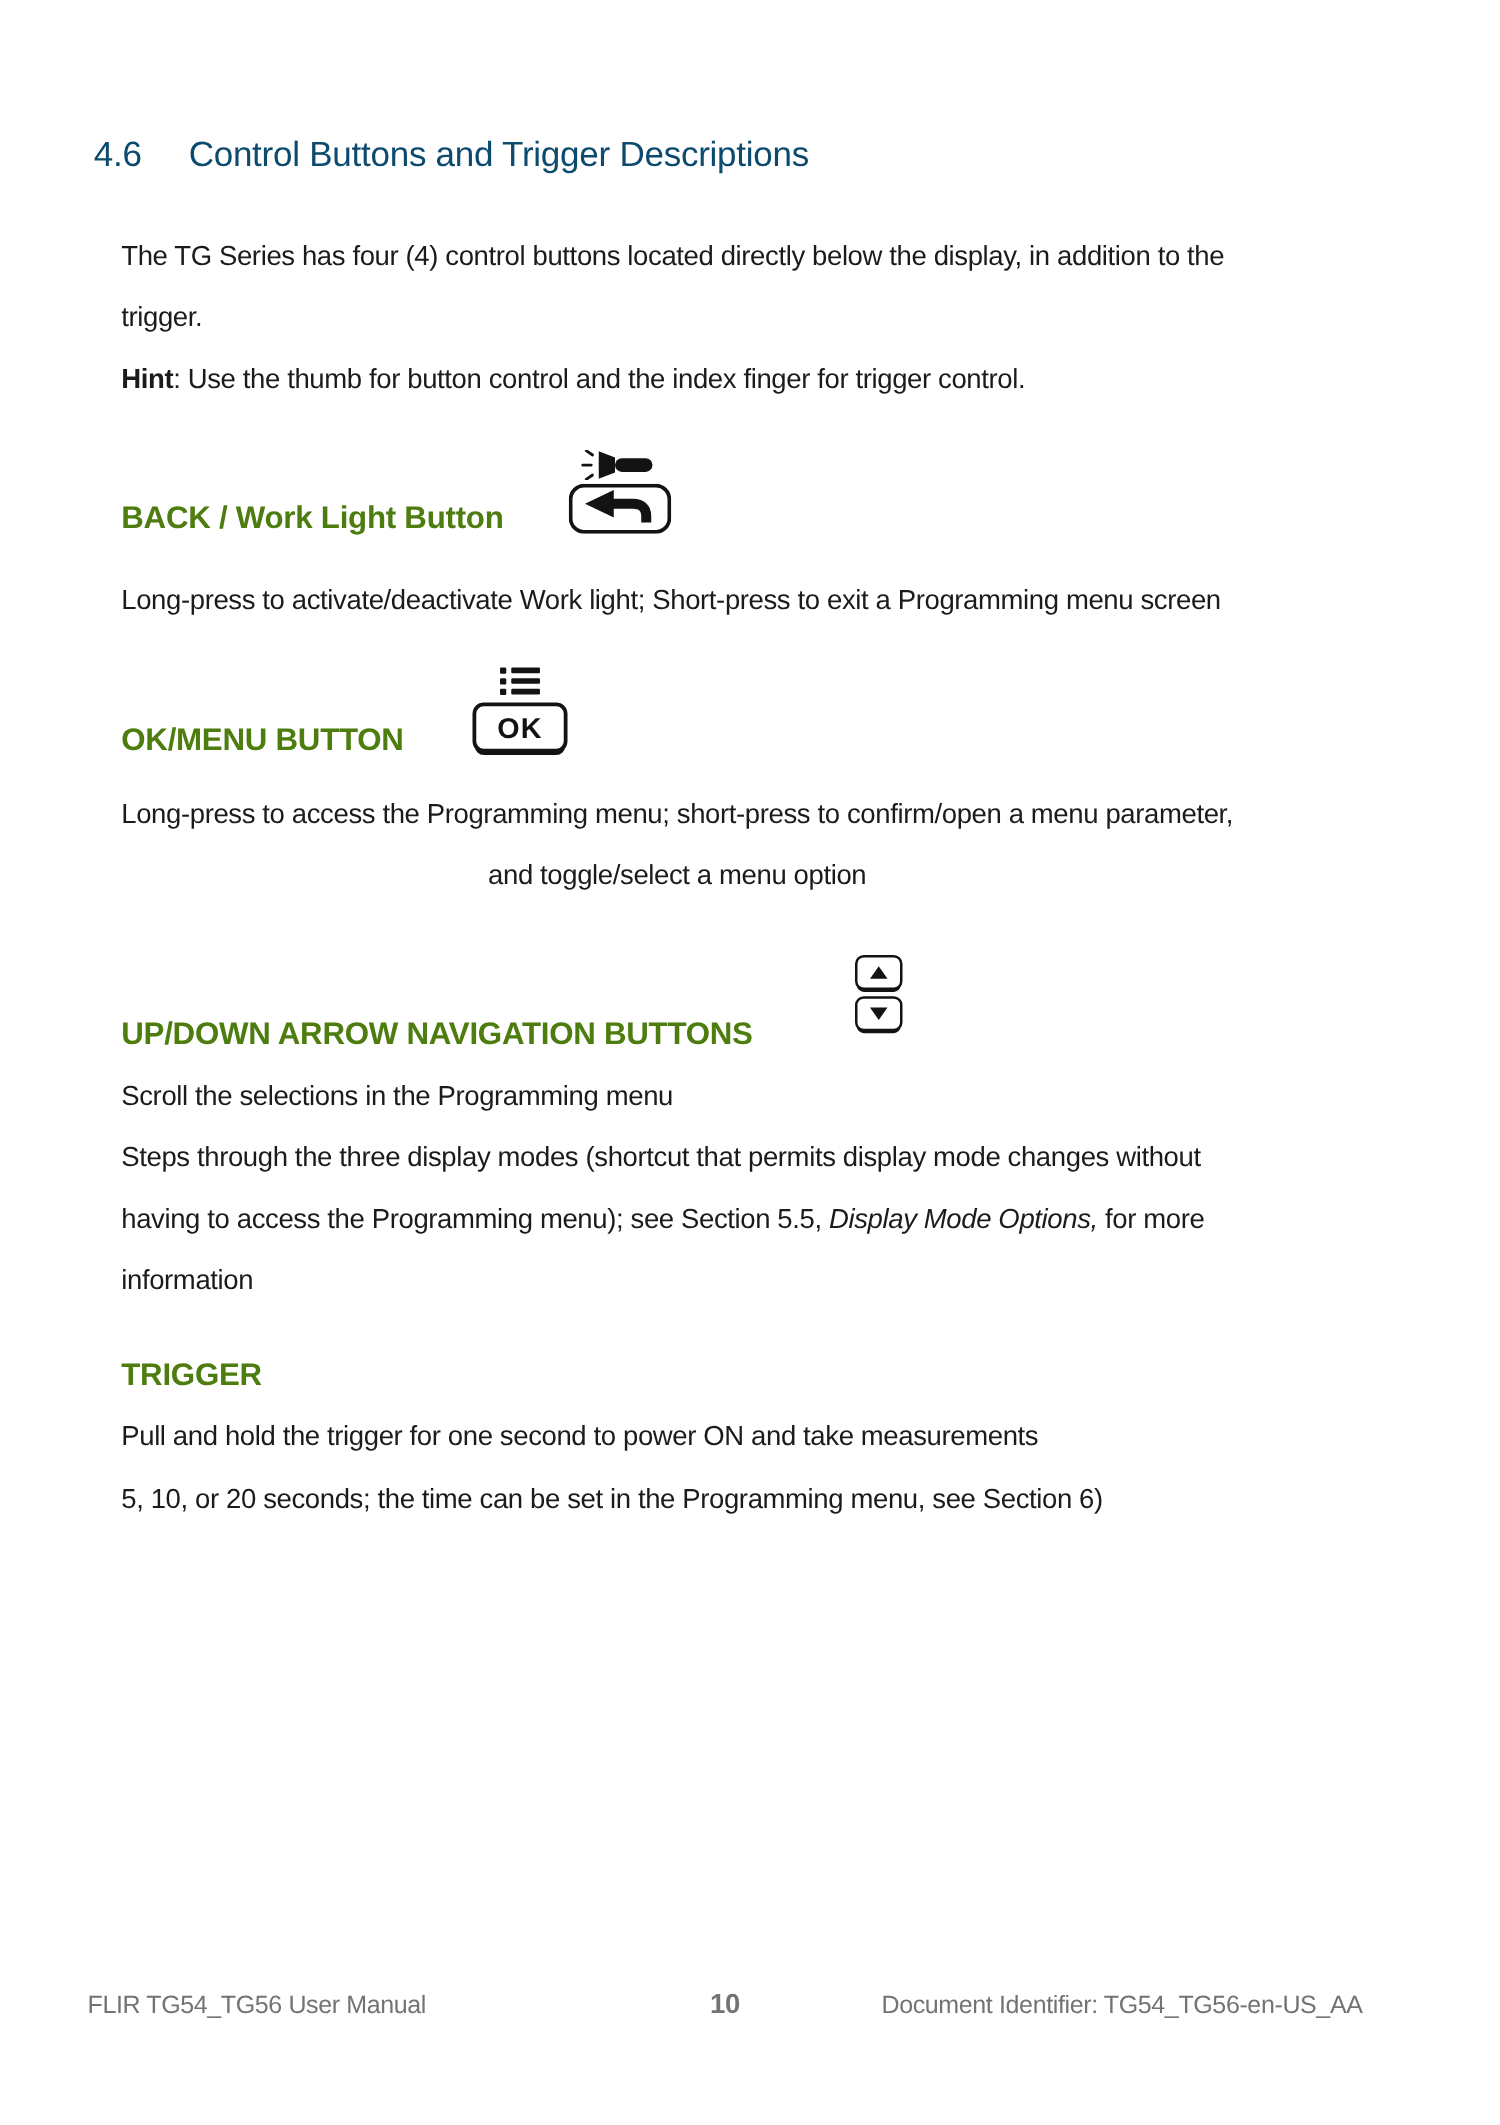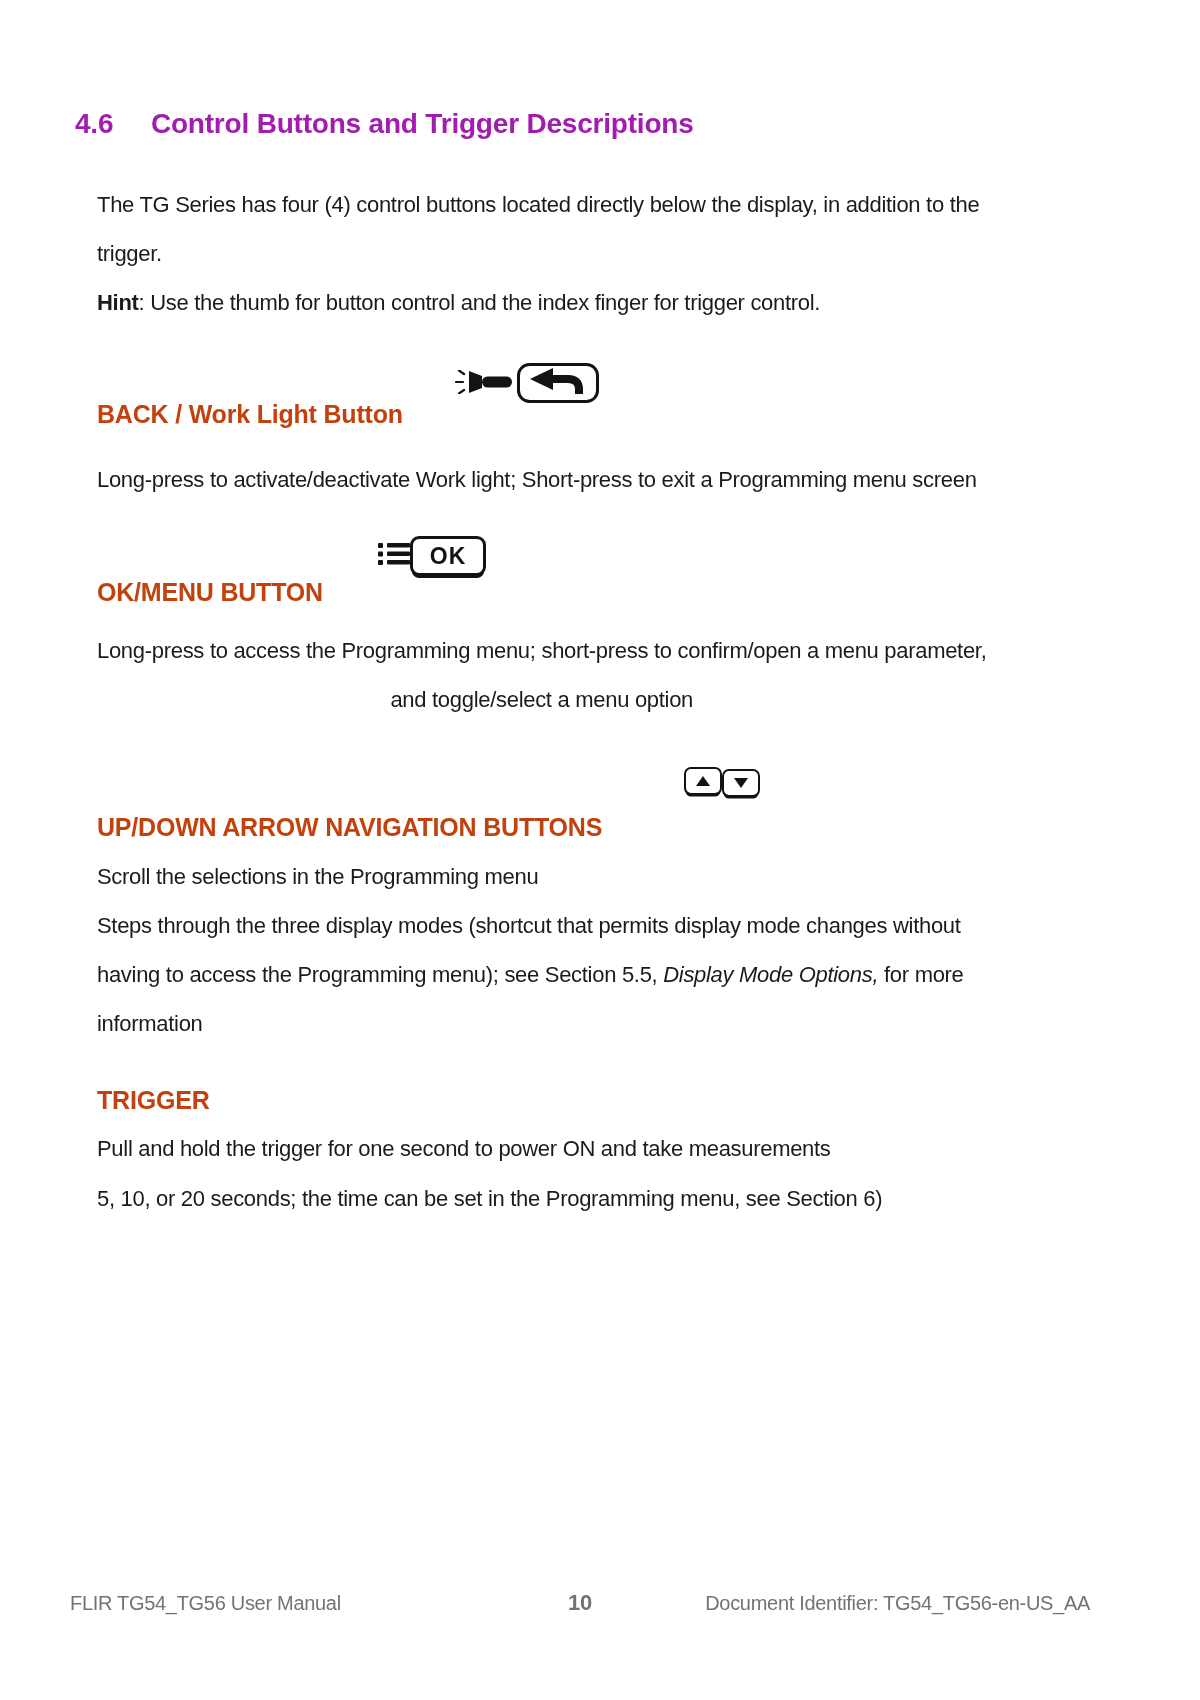--- a/index.html
+++ b/index.html
@@ -15,7 +15,7 @@
   .abs{position:absolute;}
   .section-heading{
     position:absolute;left:75px;top:108px;
-    font-size:28px;font-weight:bold;color:#a21caf;
+    font-size:28px;font-weight:normal;color:#0c4a6e;
     letter-spacing:-0.2px;white-space:nowrap;margin:0;
   }
   .sec-num{margin-right:30px;}

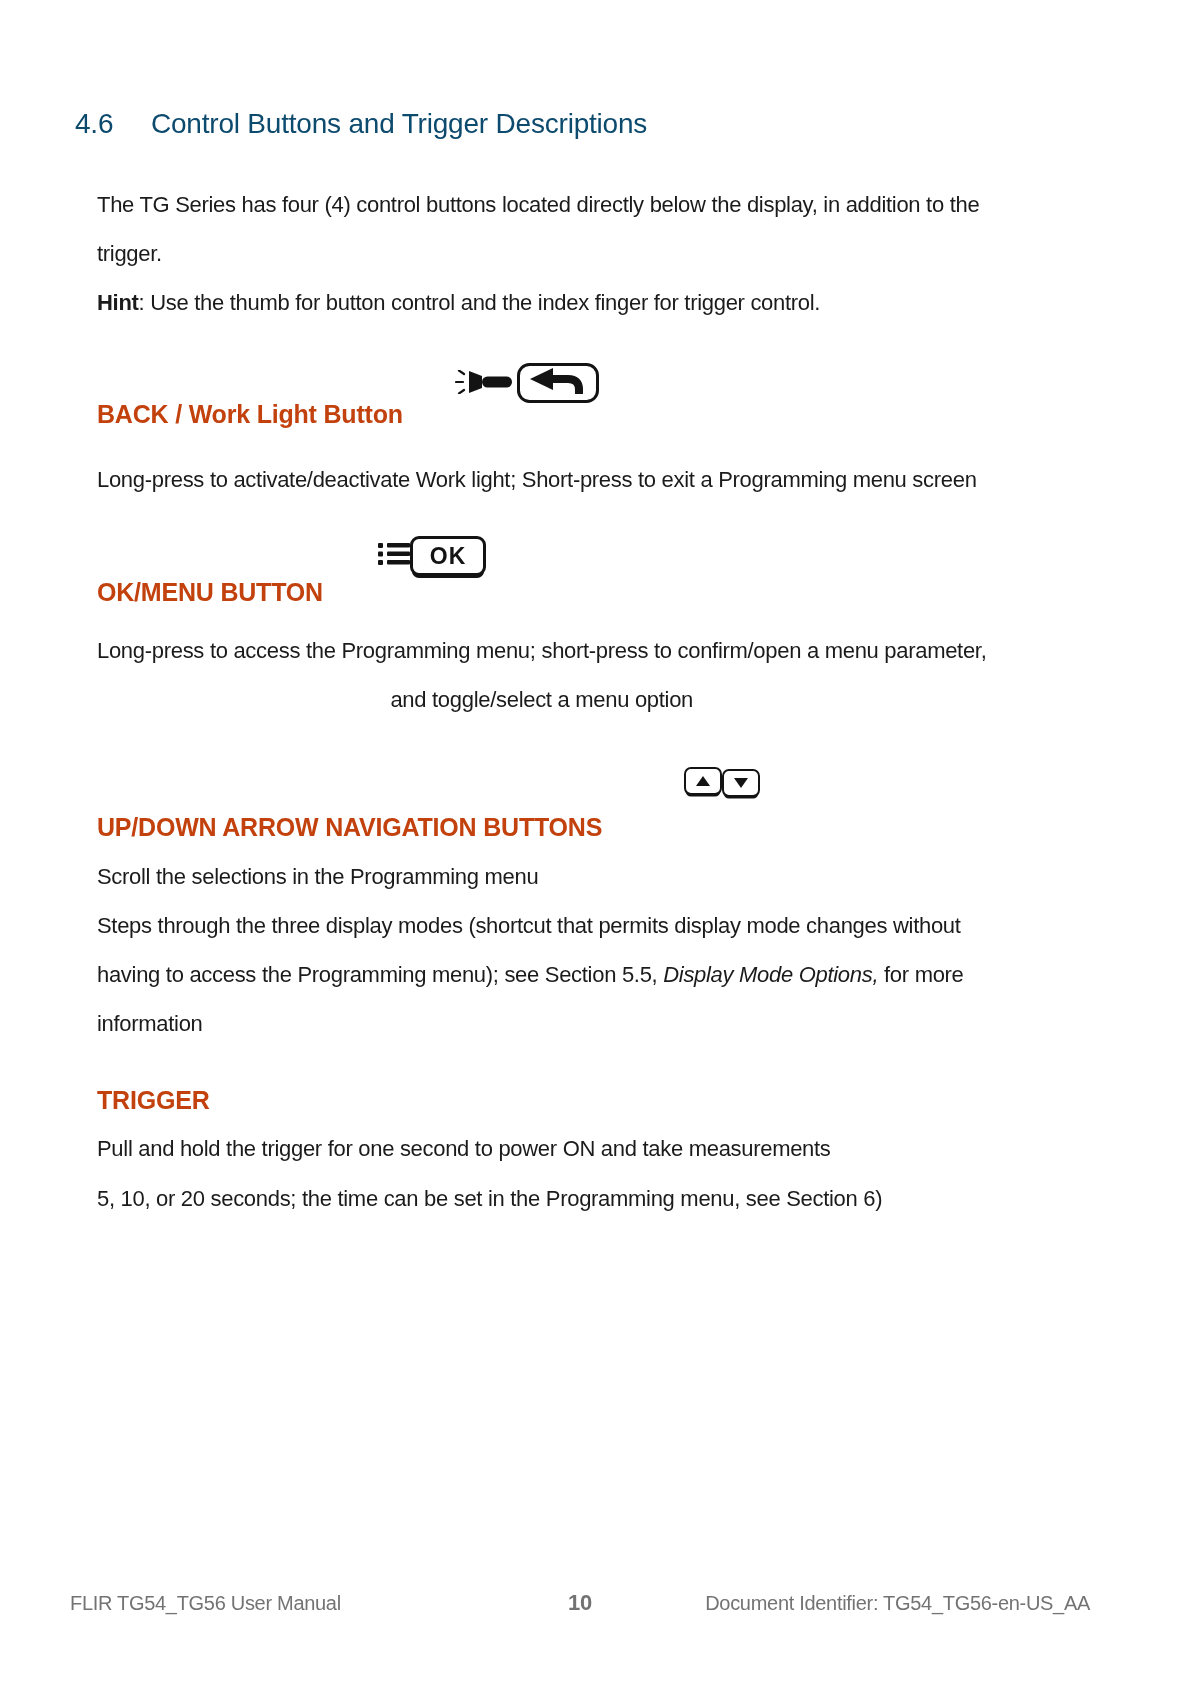--- a/index.html
+++ b/index.html
@@ -23,7 +23,7 @@
   .tline{line-height:49px;white-space:nowrap;}
   .subhead{
     position:absolute;left:97px;
-    font-size:25px;font-weight:bold;color:#c2410c;
+    font-size:25px;font-weight:bold;color:#4d7c0f;
     letter-spacing:-0.2px;white-space:nowrap;
   }
   .icon-stack{

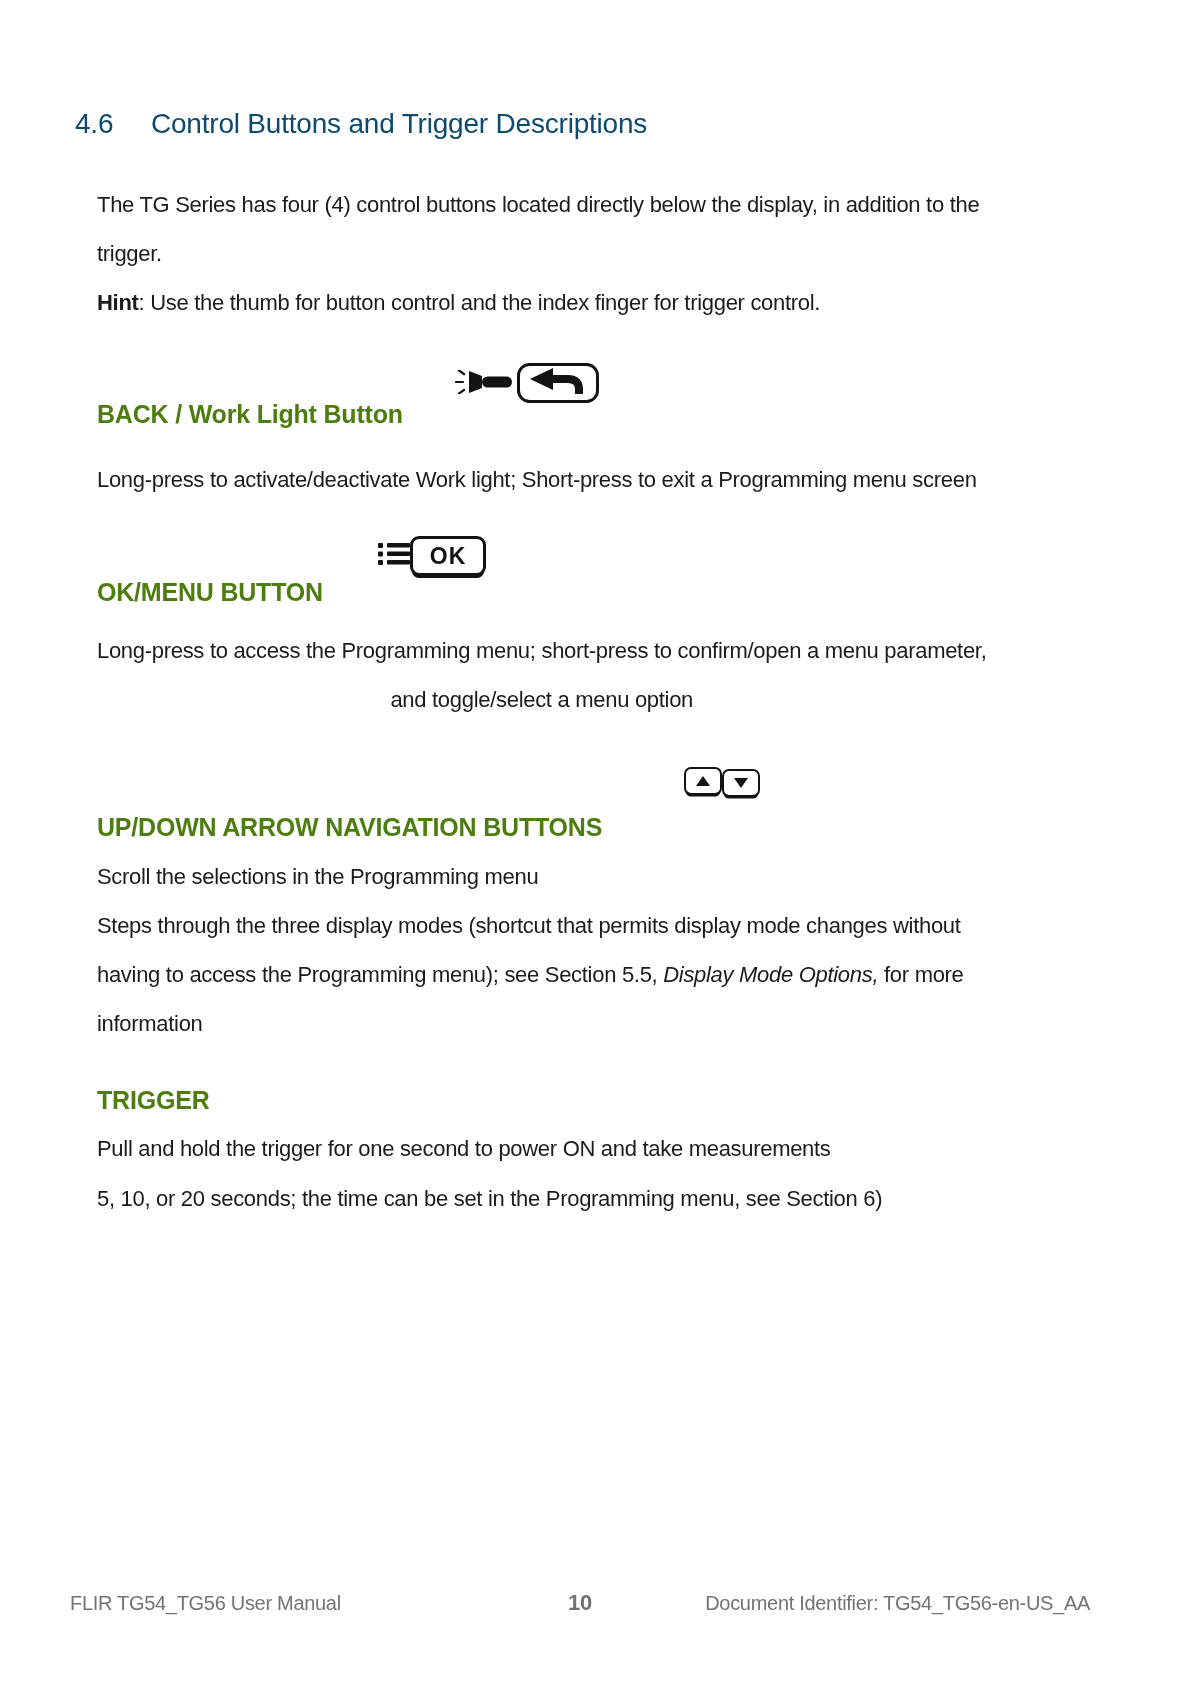--- a/index.html
+++ b/index.html
@@ -28,7 +28,7 @@
   }
   .icon-stack{
     position:absolute;
-    display:flex;flex-direction:row;align-items:center;text-align:right;
+    display:flex;flex-direction:column;align-items:center;text-align:right;
   }
   .keybtn{
     box-sizing:border-box;

